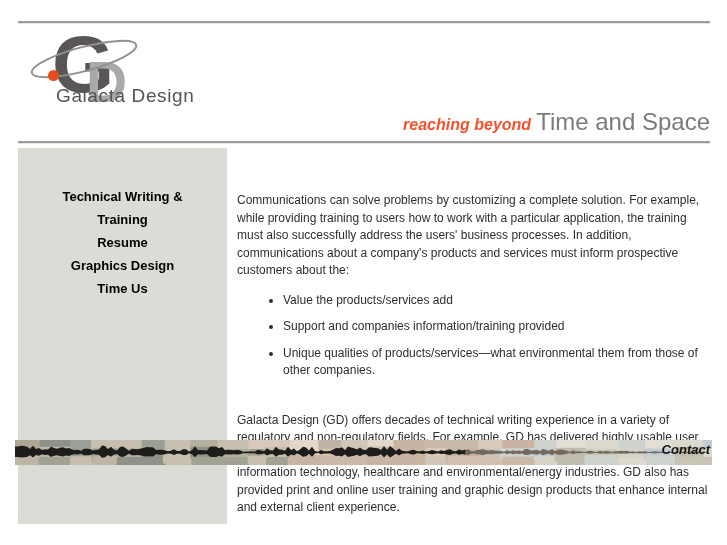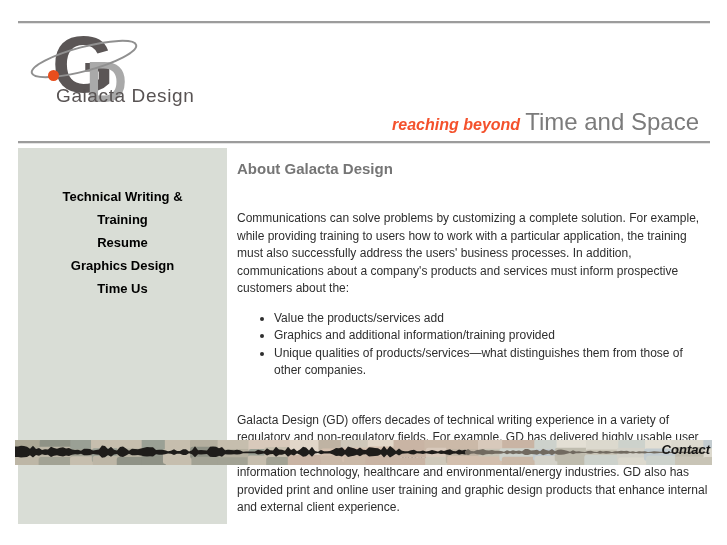--- a/index.html
+++ b/index.html
@@ -39,7 +39,7 @@
 
   
   .tagline{
-    position:absolute;top:108px;right:28px;
+    position:absolute;top:108px;right:17px;
     display:flex;align-items:baseline;white-space:nowrap;justify-content:flex-end;
   }
   .tagline-lead{

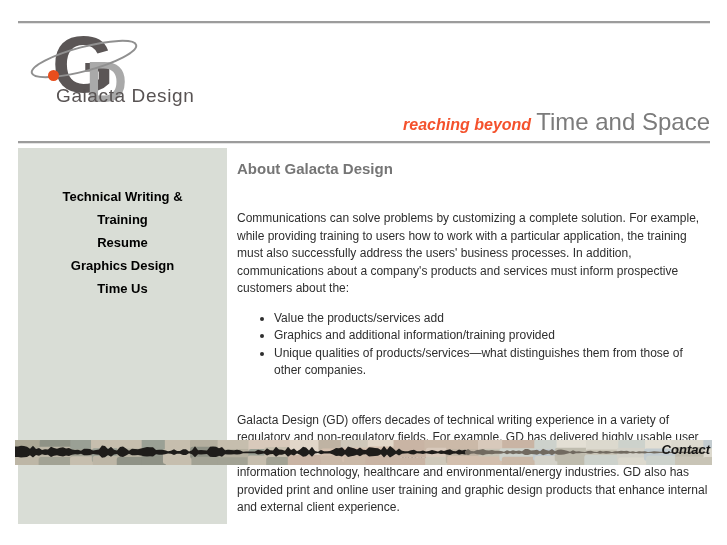--- a/index.html
+++ b/index.html
@@ -118,7 +118,6 @@
   </div>
 
   <div class="content">
-    <h1>About Galacta Design</h1>
     <p>Communications can solve problems by customizing a complete solution. For example, while providing training to users how to work with a particular application, the training must also successfully address the users' business processes. In addition, communications about a company's products and services must inform prospective customers about the:</p>
     <ul id="bullet-list">
         <li>Value the products/services add</li>

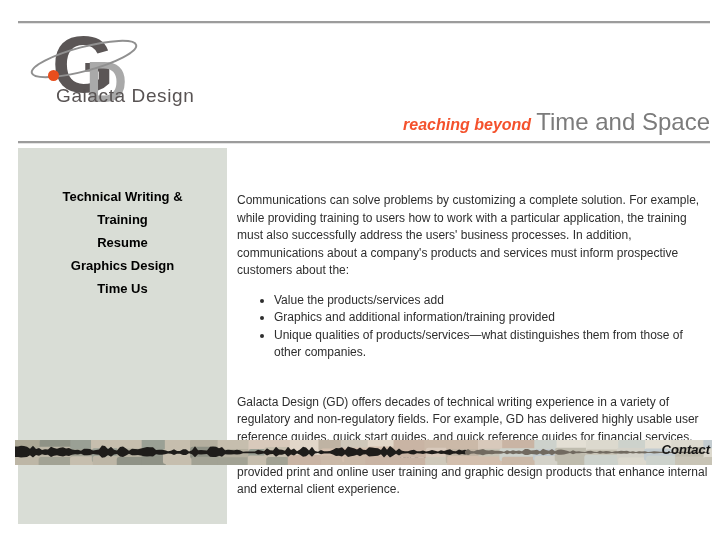--- a/index.html
+++ b/index.html
@@ -70,7 +70,7 @@
   }
   .content p{margin:32px 0 0 0;}
   .content ul{margin:12px 0 0 0;padding-left:37px;}
-  .content li{margin:0;}
+  .content li{margin:9px;}
 
   
   .banner{

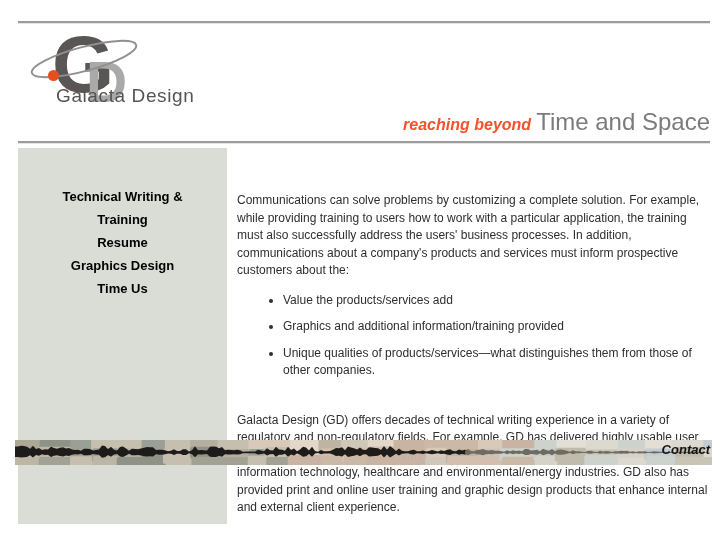--- a/index.html
+++ b/index.html
@@ -121,7 +121,7 @@
     <p>Communications can solve problems by customizing a complete solution. For example, while providing training to users how to work with a particular application, the training must also successfully address the users' business processes. In addition, communications about a company's products and services must inform prospective customers about the:</p>
     <ul id="bullet-list">
         <li>Value the products/services add</li>
-        <li>Graphics and additional information/training provided</li>
+        <li>Support and companies information/training provided</li>
         <li>Unique qualities of products/services—what distinguishes them from those of other companies.</li>
       </ul>
     <p>Galacta Design (GD) offers decades of technical writing experience in a variety of regulatory and non-regulatory fields. For example, GD has delivered highly usable user reference guides, quick start guides, and quick reference guides for financial services, information technology, healthcare and environmental/energy industries. GD also has provided print and online user training and graphic design products that enhance internal and external client experience.</p>

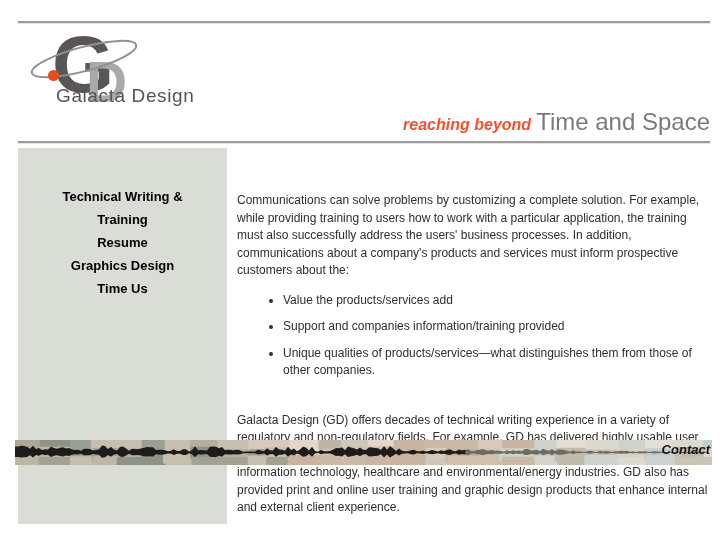--- a/index.html
+++ b/index.html
@@ -122,7 +122,7 @@
     <ul id="bullet-list">
         <li>Value the products/services add</li>
         <li>Support and companies information/training provided</li>
-        <li>Unique qualities of products/services—what distinguishes them from those of other companies.</li>
+        <li>Unique qualities of products/services—what environmental them from those of other companies.</li>
       </ul>
     <p>Galacta Design (GD) offers decades of technical writing experience in a variety of regulatory and non-regulatory fields. For example, GD has delivered highly usable user reference guides, quick start guides, and quick reference guides for financial services, information technology, healthcare and environmental/energy industries. GD also has provided print and online user training and graphic design products that enhance internal and external client experience.</p>
   </div>

